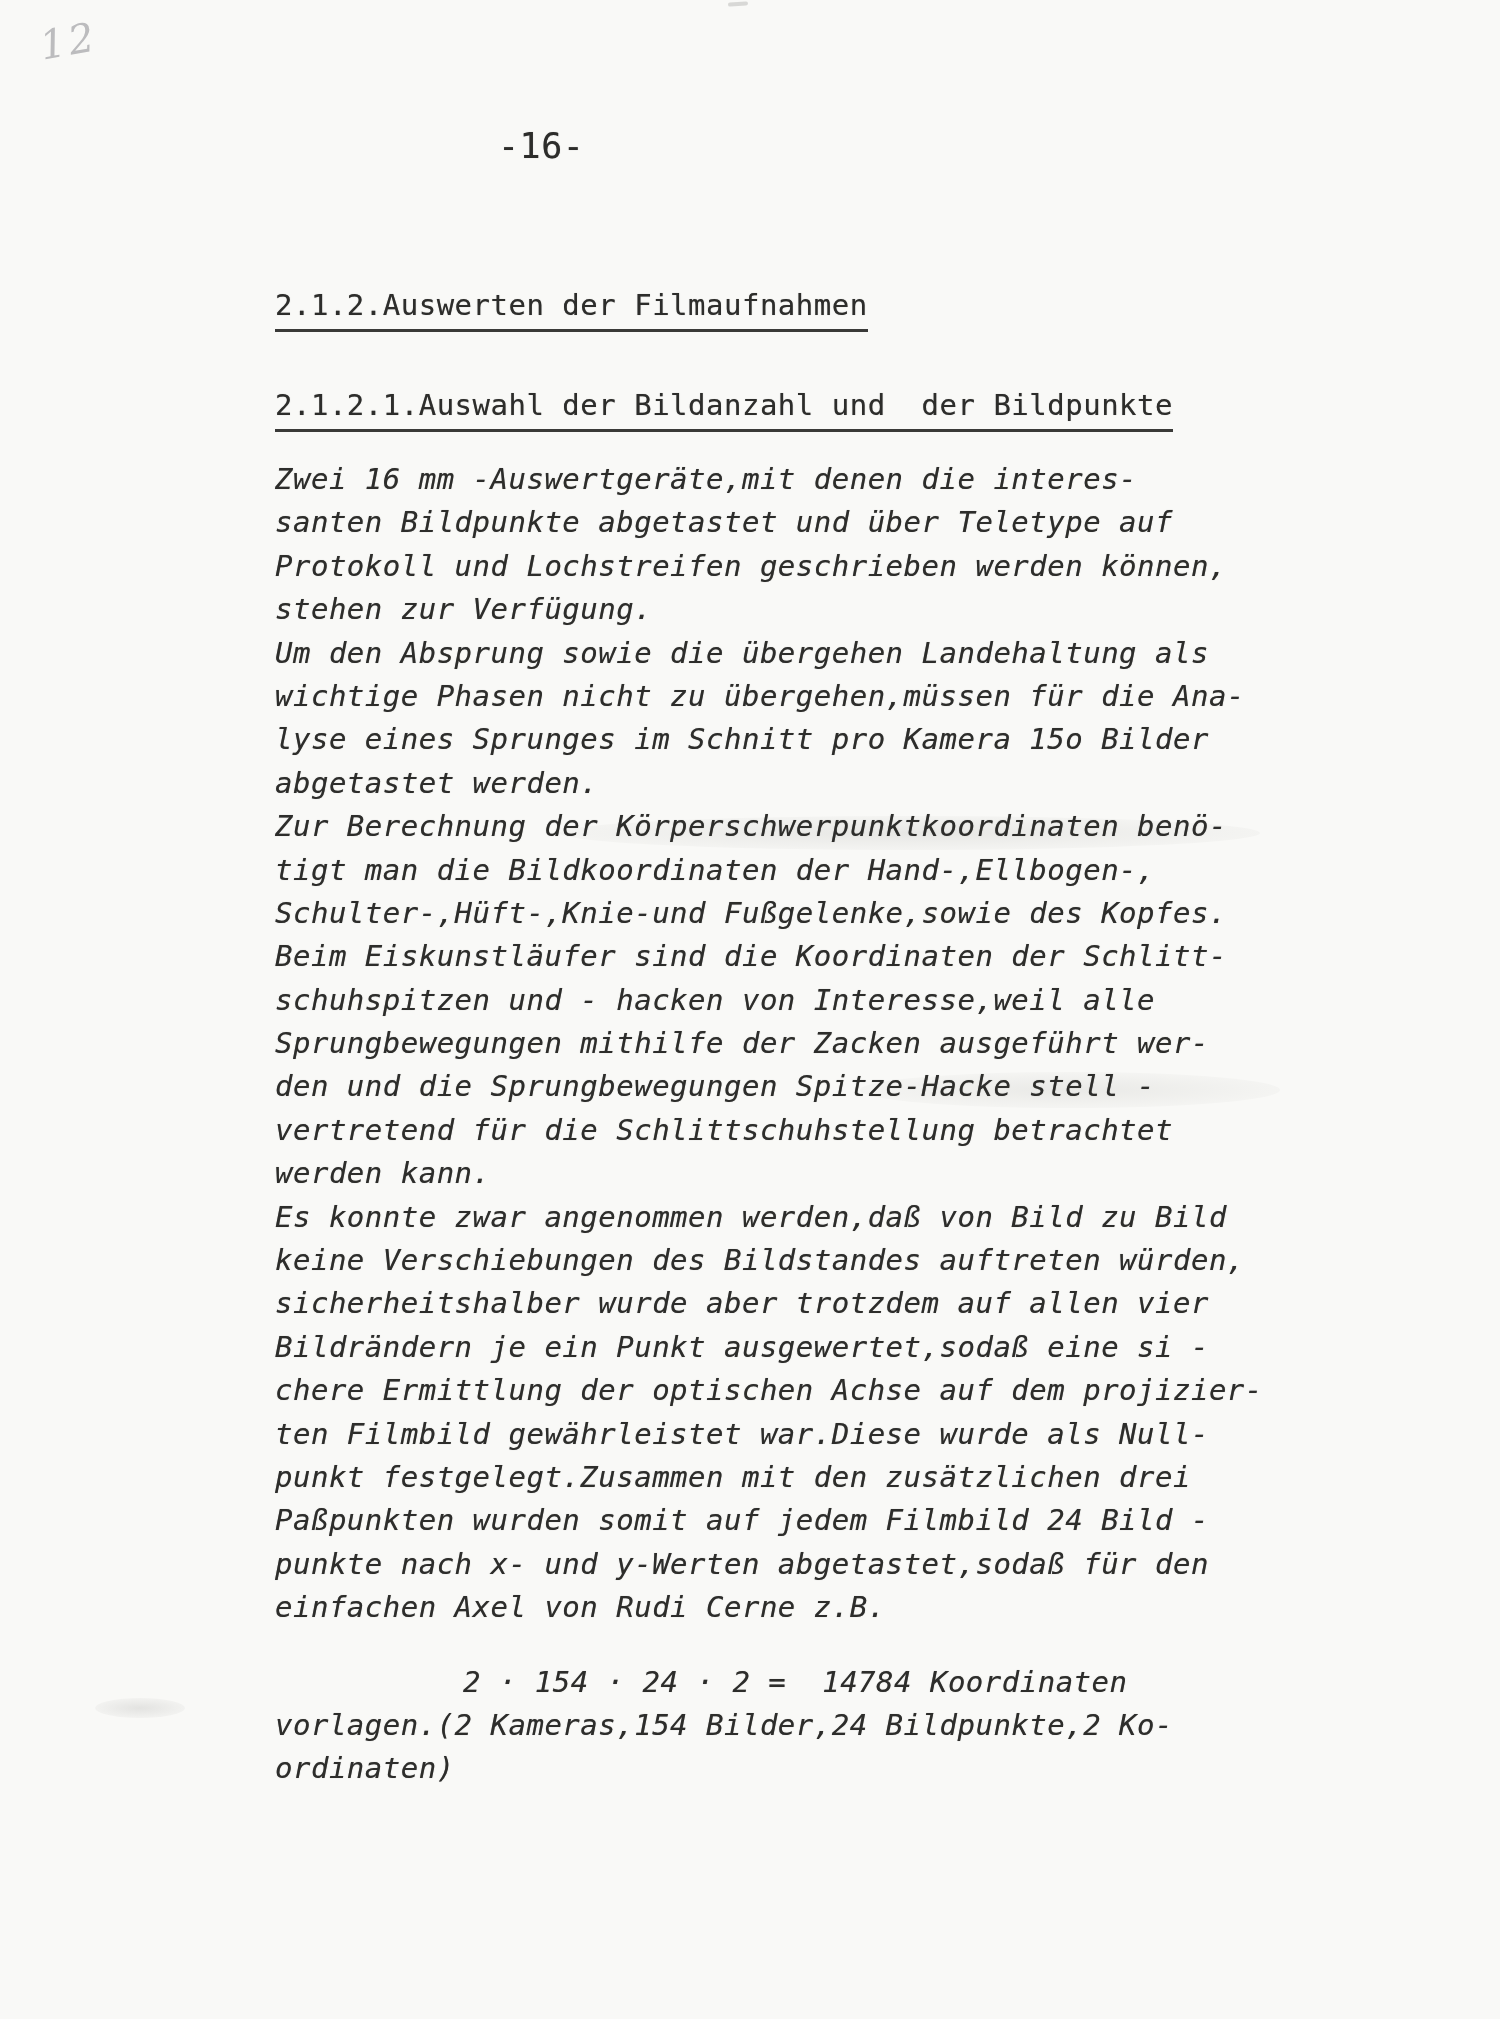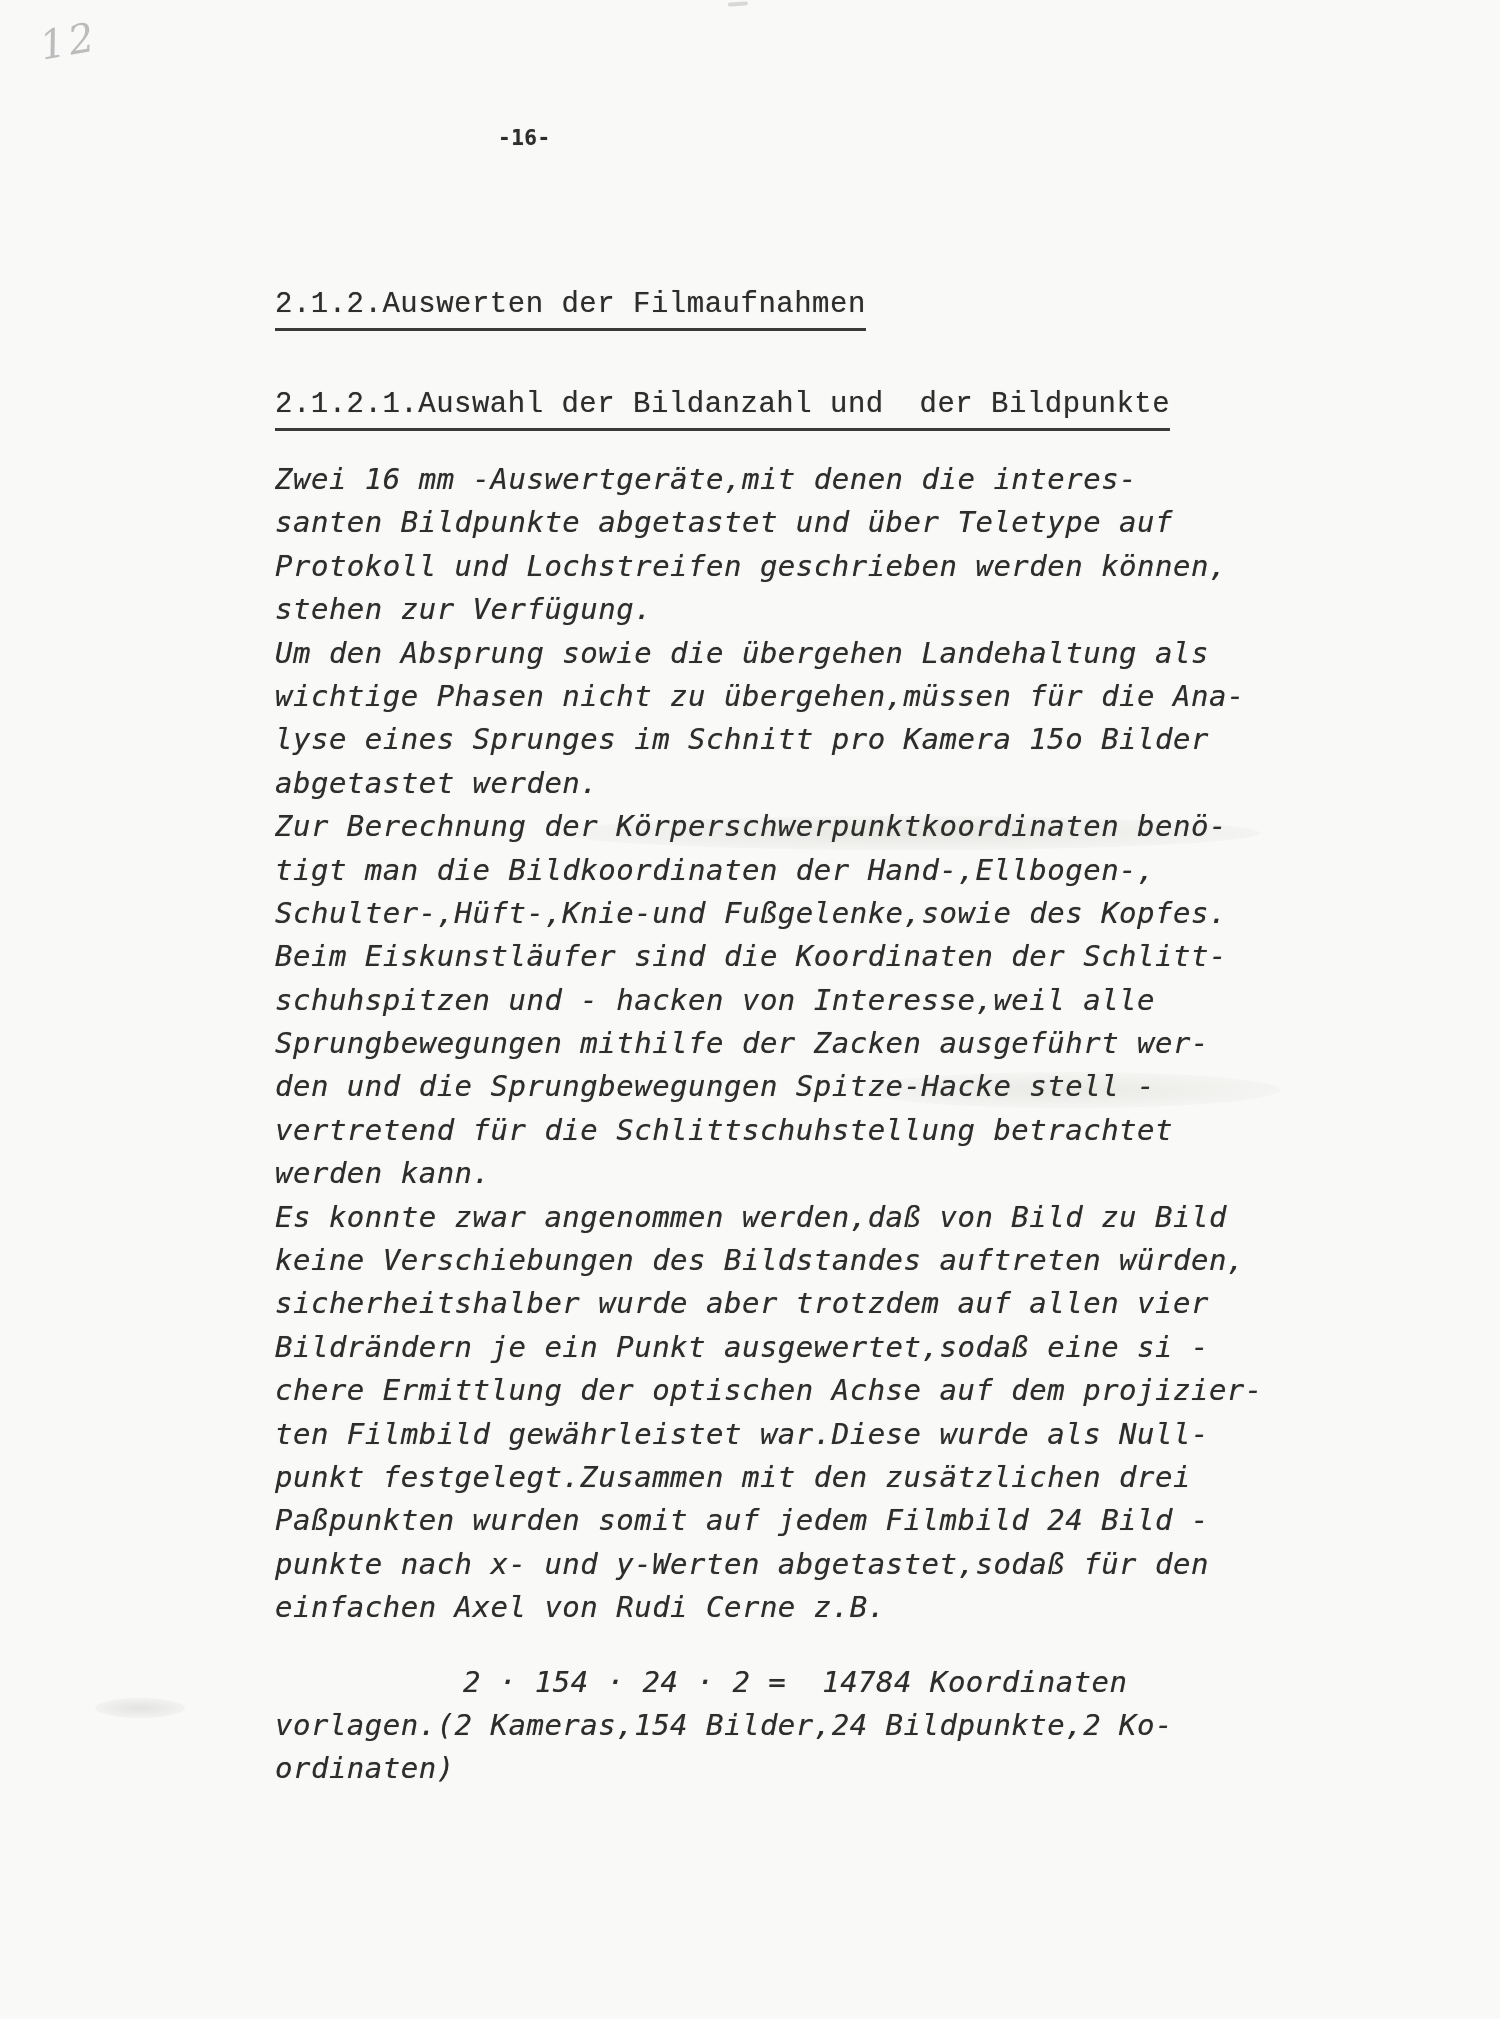--- a/index.html
+++ b/index.html
@@ -56,10 +56,9 @@
   .page-number {
     position: absolute;
     left: 498px; top: 126px;
-    font-size: 21px;
+    font-size: 35px;
     letter-spacing: 0.5px;
     white-space: pre;
-    font-weight: bold;
   }
   .heading {
     position: absolute;

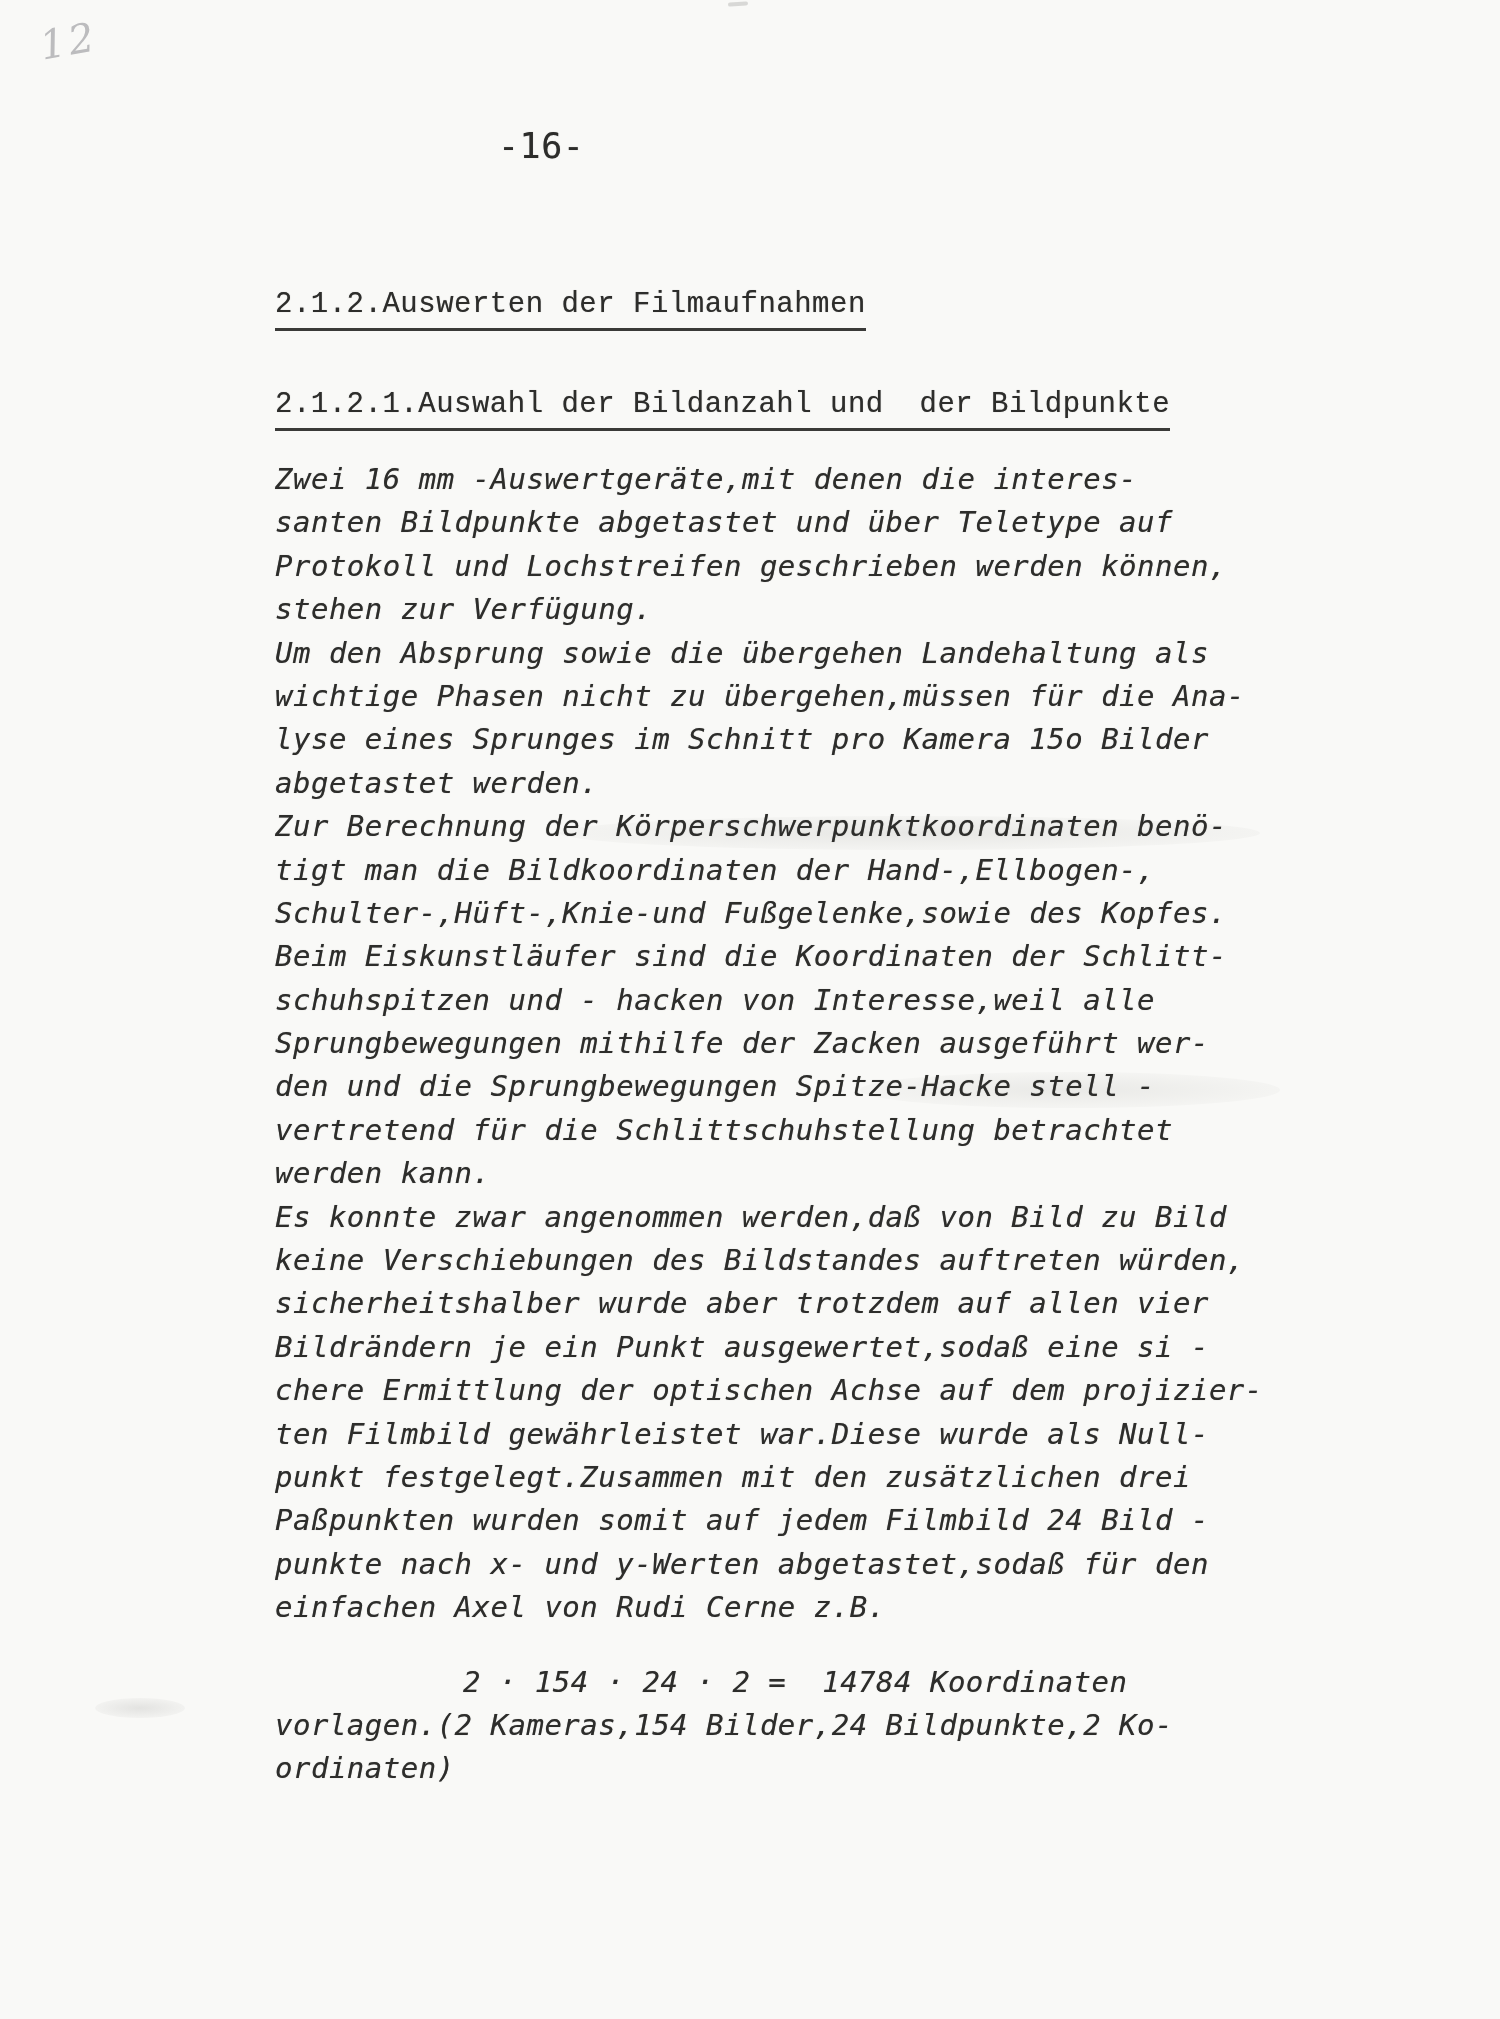--- a/index.html
+++ b/index.html
@@ -66,7 +66,6 @@
     font-size: 29px;
     letter-spacing: 0.5px;
     white-space: pre;
-    font-family: Liberation Mono, monospace;
   }
   .heading > span {
     display: inline-block;

